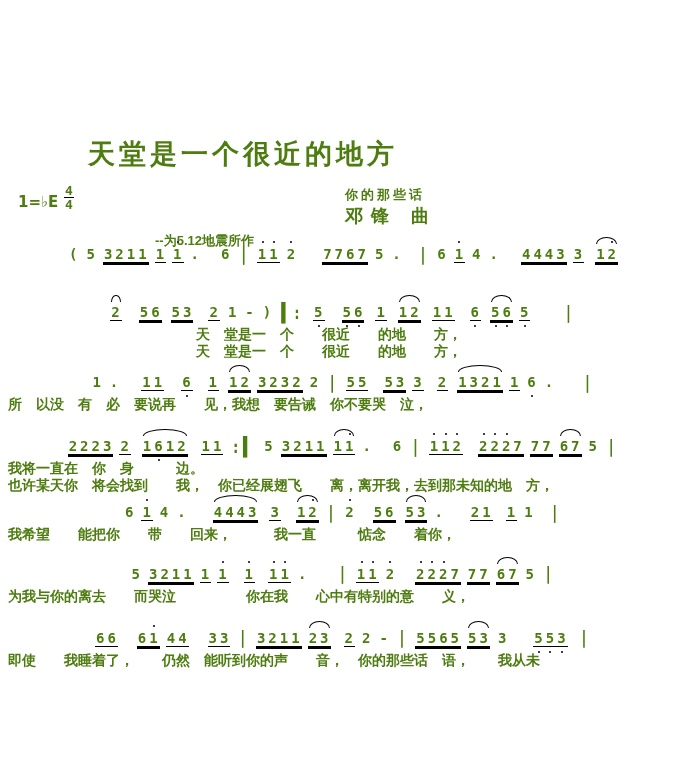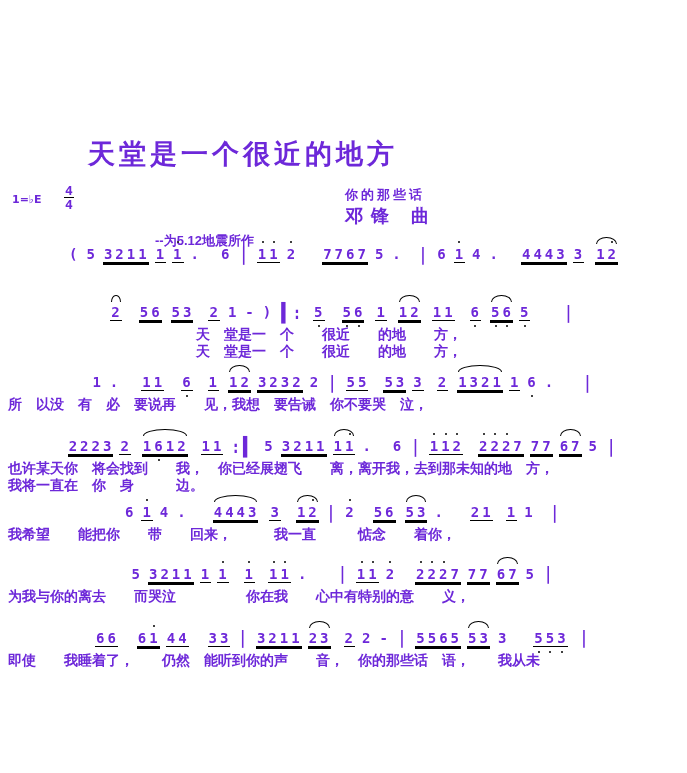--- a/index.html
+++ b/index.html
@@ -3,7 +3,7 @@
 <meta charset="utf-8">
 <style>
   html,body{margin:0;padding:0;background:#fff;}
-  .page{position:relative;width:687px;height:773px;background:#ffffff;color:#6d28d9;
+  .page{position:relative;width:687px;height:773px;background:#ffffff;color:#4d7c0f;
         font-family:"Liberation Sans",sans-serif;overflow:hidden;
         border-right:1px solid #e5e5e5;border-bottom:1px solid #cccccc;text-decoration:underline;}
   .title{position:absolute;left:88px;top:136px;margin:0;font-size:27px;font-weight:bold;

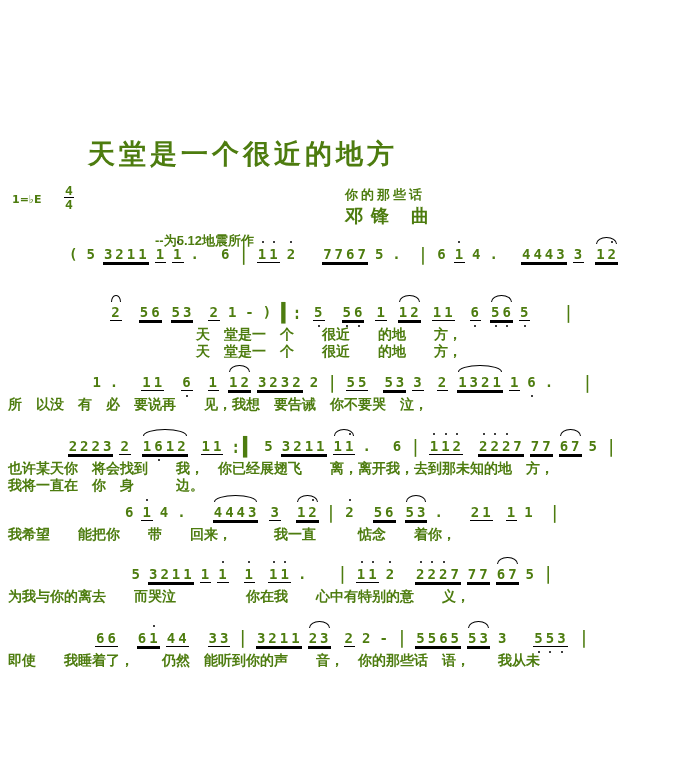--- a/index.html
+++ b/index.html
@@ -8,7 +8,7 @@
         border-right:1px solid #e5e5e5;border-bottom:1px solid #cccccc;text-decoration:underline;}
   .title{position:absolute;left:88px;top:136px;margin:0;font-size:27px;font-weight:bold;
          letter-spacing:4px;font-family:"Liberation Serif",serif;}
-  .keysig{position:absolute;left:12px;top:193px;font-size:11px;font-weight:bold;
+  .keysig{position:absolute;left:18px;top:193px;font-size:15px;font-weight:bold;
           font-family:"DejaVu Sans",sans-serif;}
   .tsig{position:absolute;left:64px;top:184px;display:flex;flex-direction:column;align-items:center;
         font-size:13px;font-weight:bold;line-height:13px;font-family:"DejaVu Sans Mono",monospace;}

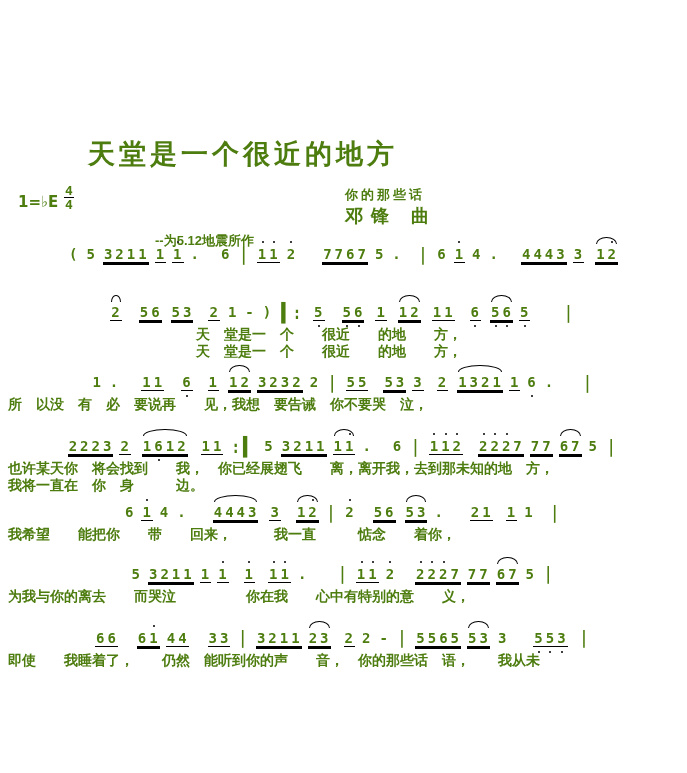--- a/index.html
+++ b/index.html
@@ -75,8 +75,8 @@
 
   <div class="sys" style="top:428px">
     <div class="not"><span class="tk u2"><span class="ch">2</span><span class="ch">2</span><span class="ch">2</span><span class="ch">3</span></span><span class="tk u1"><span class="ch">2</span></span><span class="tk u2" style="margin-left: 8px;"><i class="slur"></i><span class="ch">1</span><span class="ch">6<i class="db"></i></span><span class="ch">1</span><span class="ch">2</span></span><span class="tk u1" style="margin-left: 10px;"><span class="ch">1</span><span class="ch">1</span></span><span class="tk b2" style="margin-left: 4px;"><span class="ch">:</span><span class="ch">▌</span></span><span class="tk" style="margin-left: 6px;"><span class="ch">5</span></span><span class="tk u2"><span class="ch">3</span><span class="ch">2</span><span class="ch">1</span><span class="ch">1</span></span><span class="tk u1"><i class="slur"></i><span class="ch">1</span><span class="ch">1<i class="da"></i></span></span><span class="tk"><span class="ch">.</span></span><span class="tk" style="margin-left: 16px;"><span class="ch">6</span></span><span class="tk b1"><span class="ch">|</span></span><span class="tk u1"><span class="ch">1<i class="da"></i></span><span class="ch">1<i class="da"></i></span><span class="ch">2<i class="da"></i></span></span><span class="tk u2" style="margin-left: 12px;"><span class="ch">2<i class="da"></i></span><span class="ch">2<i class="da"></i></span><span class="ch">2<i class="da"></i></span><span class="ch">7</span></span><span class="tk u2"><span class="ch">7</span><span class="ch">7</span></span><span class="tk u2"><i class="slur"></i><span class="ch">6</span><span class="ch">7</span></span><span class="tk"><span class="ch">5</span></span><span class="tk b1"><span class="ch">|</span></span></div>
+    <div class="lyr">我将一直在　你　身　　　边。</div>
     <div class="lyr">也许某天你　将会找到　　我，　你已经展翅飞　　离，离开我，去到那未知的地　方，</div>
-    <div class="lyr">我将一直在　你　身　　　边。</div>
   </div>
 
   <div class="sys" style="top:494px">

